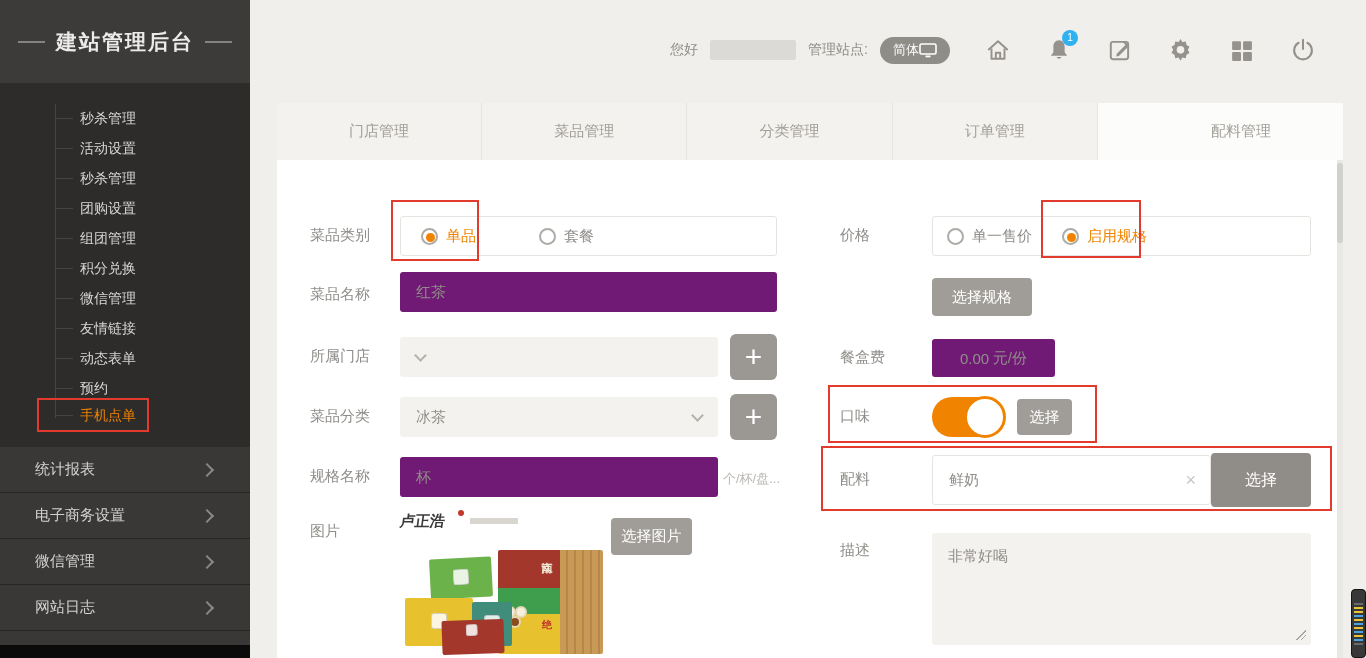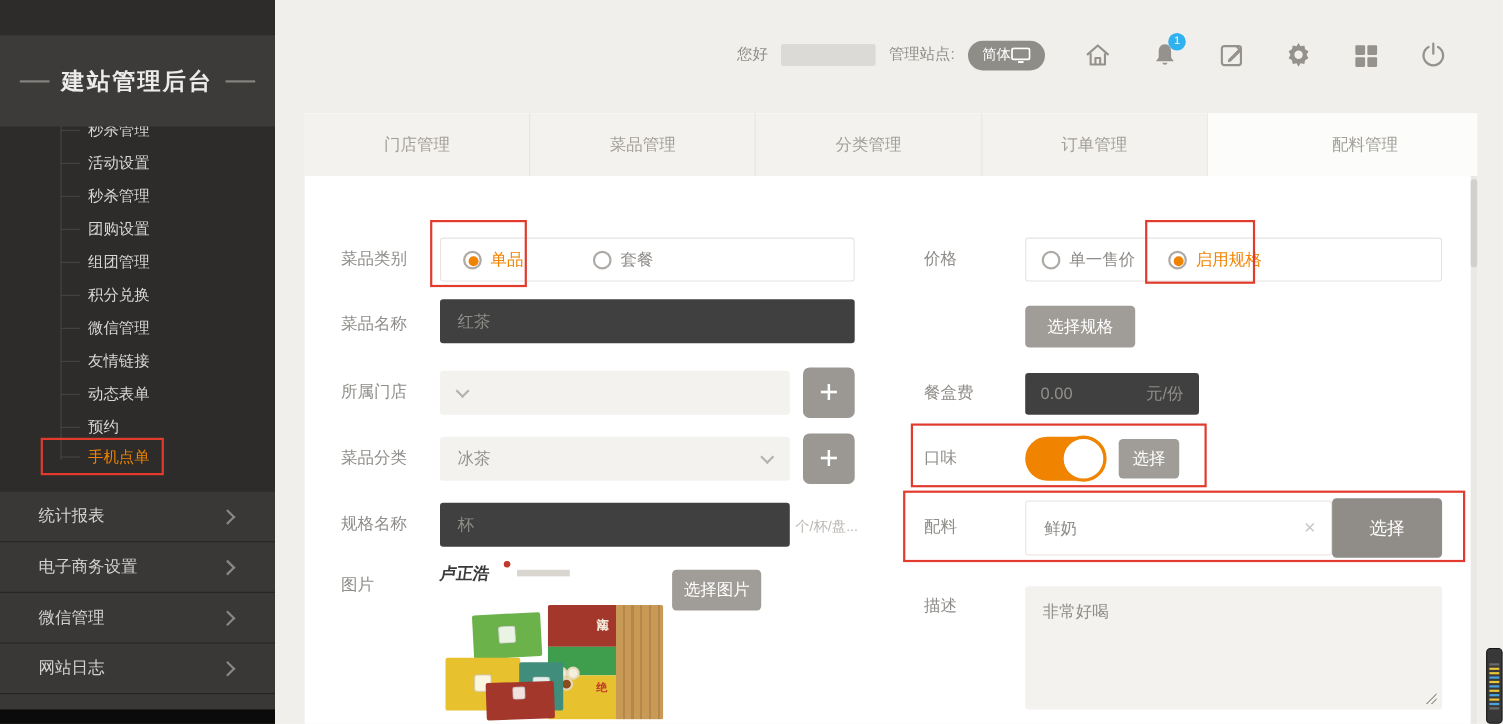--- a/index.html
+++ b/index.html
@@ -9,7 +9,7 @@
   
   .sidebar { position:absolute; left:0; top:0; width:250px; height:658px; background:#2d2c2a; }
   .side-top { position:absolute; left:0; top:0; width:250px; height:83px; background:#3c3b39;
-    display:flex; align-items:center; justify-content:center; gap:11px; z-index:3;margin-top:32px; }
+    display:flex; align-items:center; justify-content:center; gap:11px; z-index:3; }
   .side-top .dash { width:27px; height:2px; background:#85837f; }
   .side-title { color:#ecebe9; font-size:21px; font-weight:bold; letter-spacing:2px; }
   .tree-vline { position:absolute; left:55px; top:104px; width:1px; height:314px; background:#454442; z-index:1; }

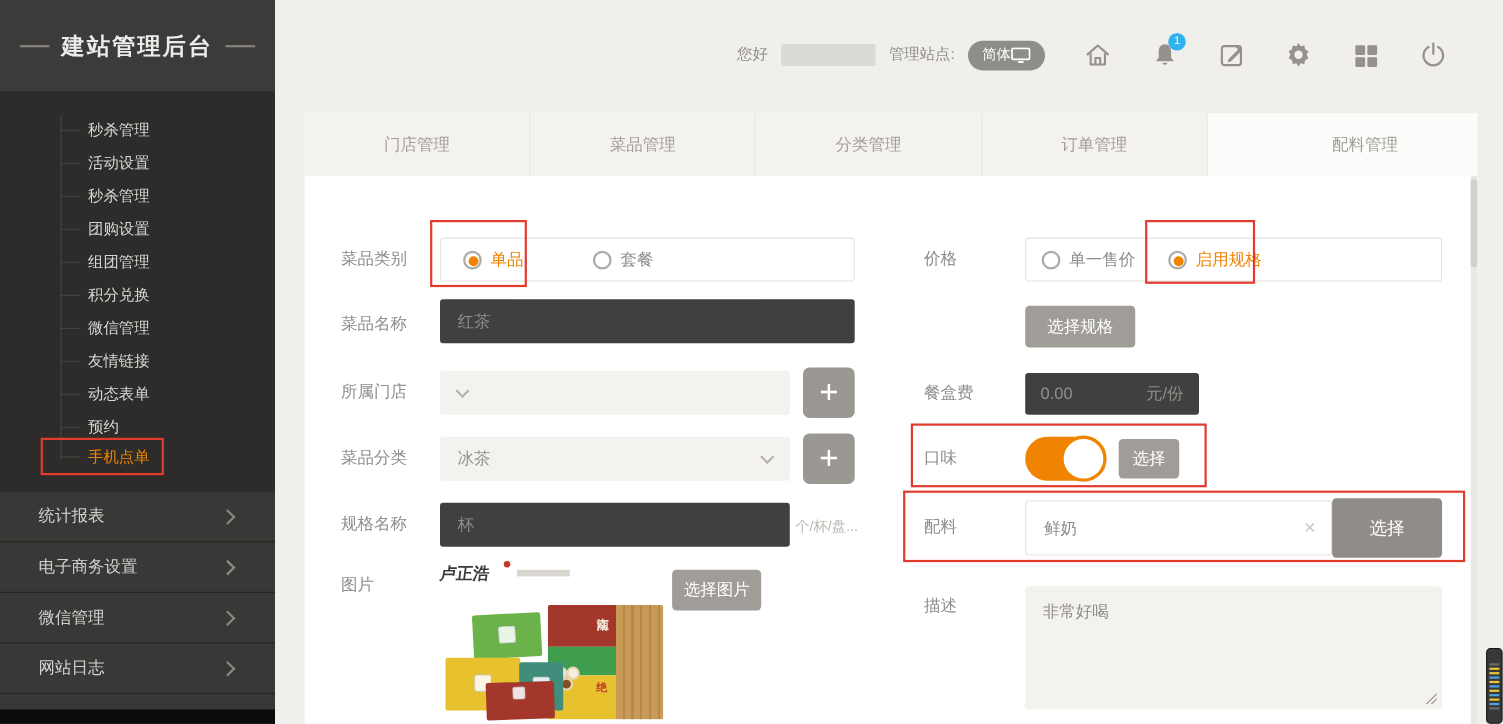--- a/index.html
+++ b/index.html
@@ -49,7 +49,7 @@
   .lbl { position:absolute; font-size:15px; color:#8f8d89; white-space:nowrap; }
 
   .box-white { position:absolute; background:#fff; border:1px solid #e6e4e0; border-radius:3px; }
-  .box-gray  { position:absolute; background:#404040; border-radius:3px; display:flex; align-items:center; }
+  .box-gray  { position:absolute; background:#701a75; border-radius:3px; display:flex; align-items:center; }
   .val { color:#908e89; font-size:15px; white-space:nowrap; }
   .radio-row { display:flex; align-items:center; height:100%; }
   .radio { display:flex; align-items:center; gap:8px; cursor:pointer; }

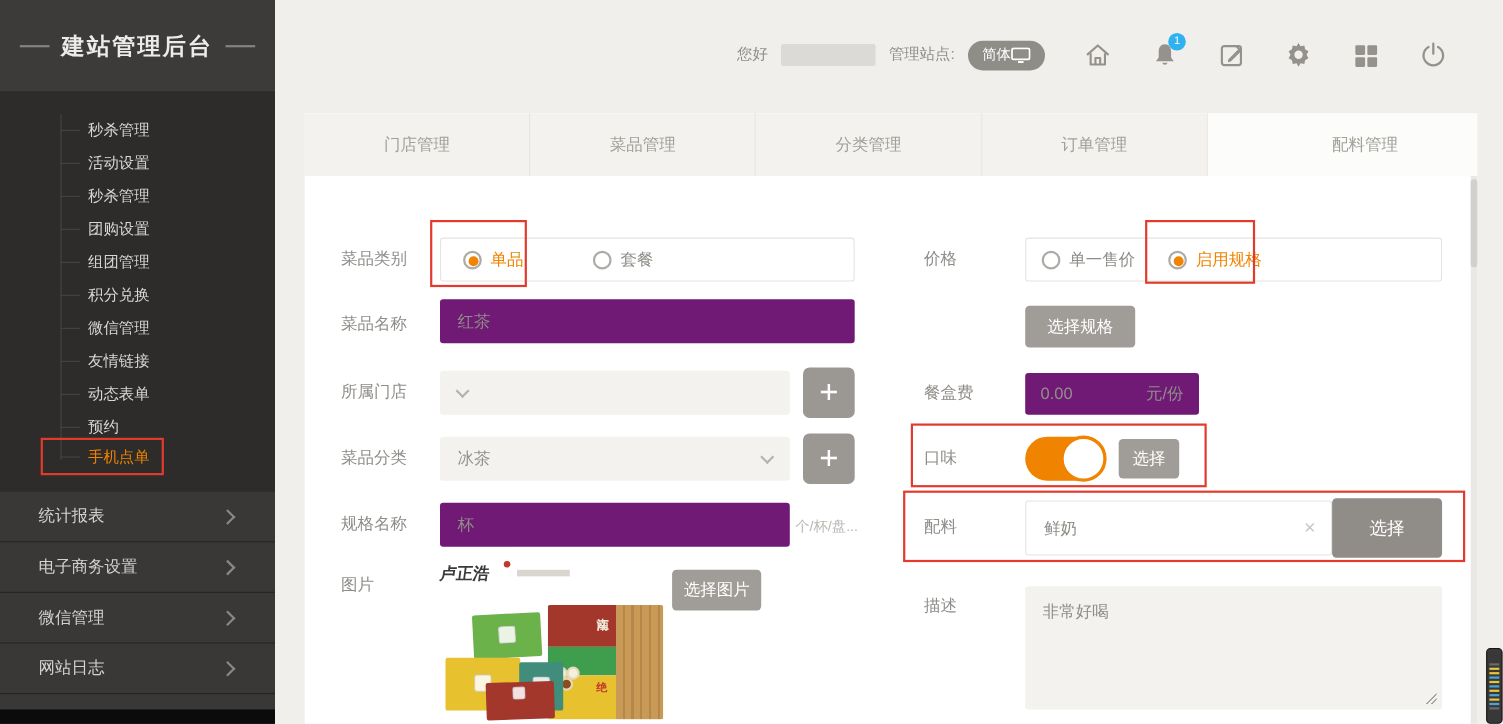--- a/index.html
+++ b/index.html
@@ -320,7 +320,7 @@
     <button class="btn-gray" style="left:655px; top:118px; width:100px; height:38px">选择规格</button>
 
     <span class="lbl" style="left:563px; top:188px">餐盒费</span>
-    <div class="box-gray" style="left:655px; top:179px; width:158px; height:38px; padding:0 14px; justify-content:space-between">
+    <div class="box-gray" style="left:655px; top:179px; width:123px; height:38px; padding:0 28px; justify-content:space-between">
       <span class="val">0.00</span>
       <span class="val">元/份</span>
     </div>

